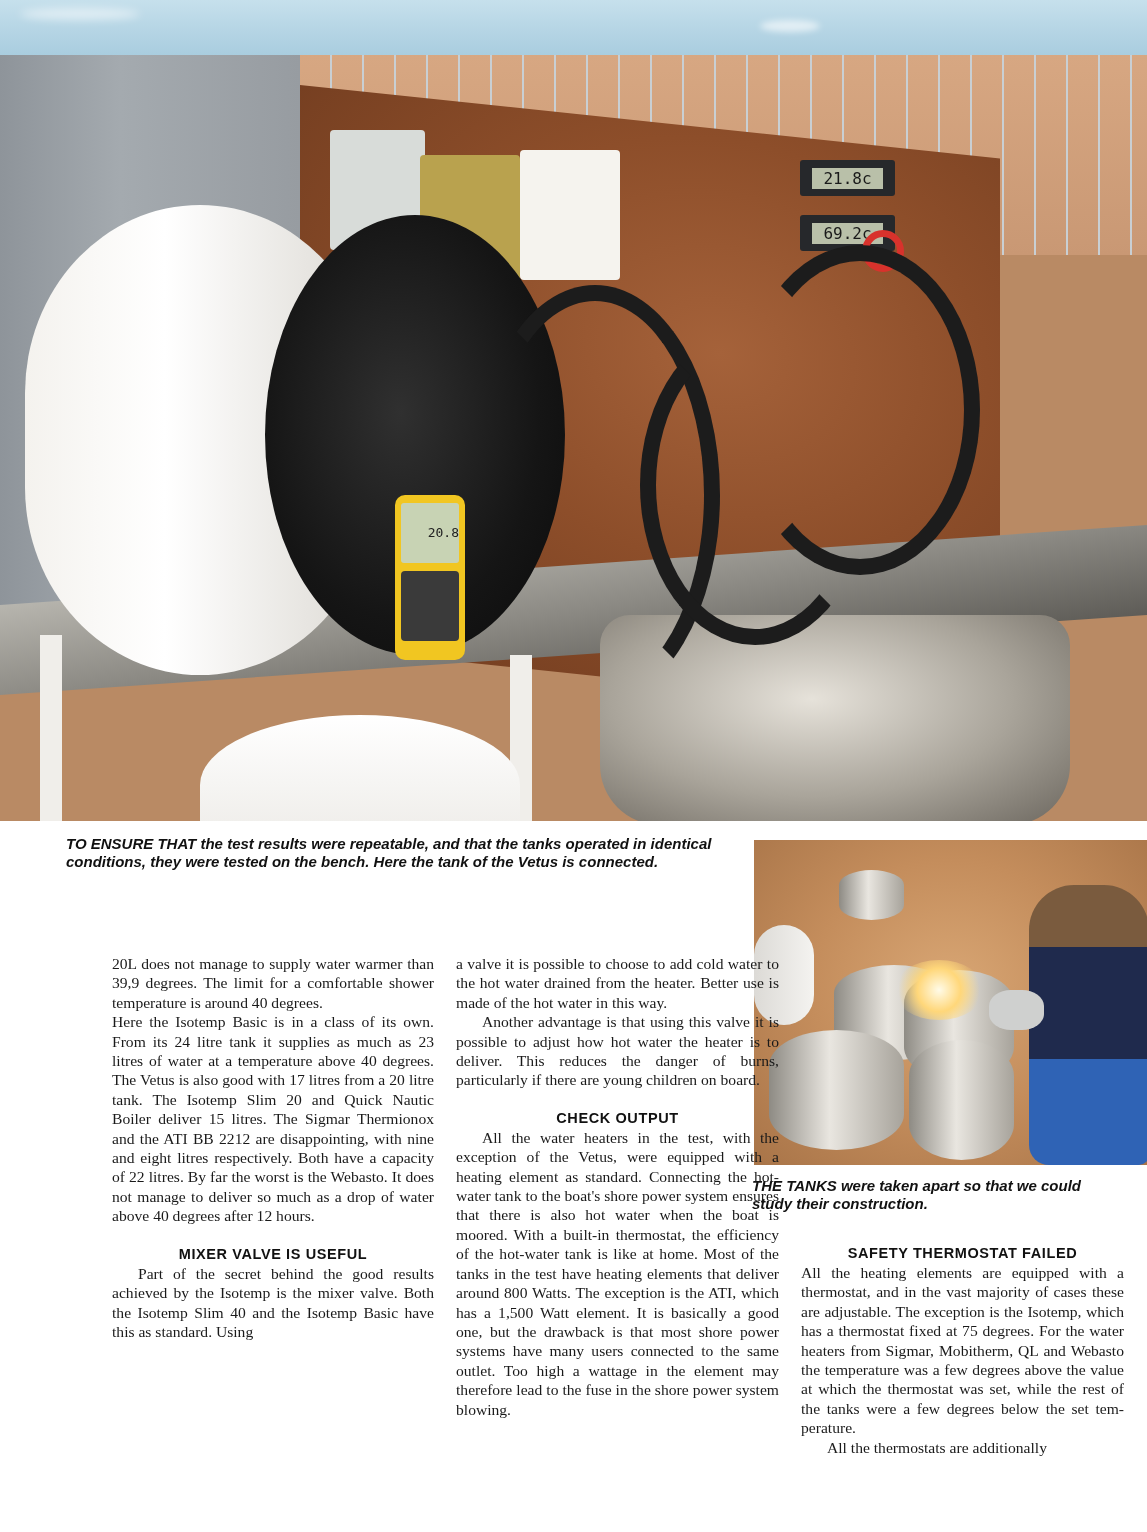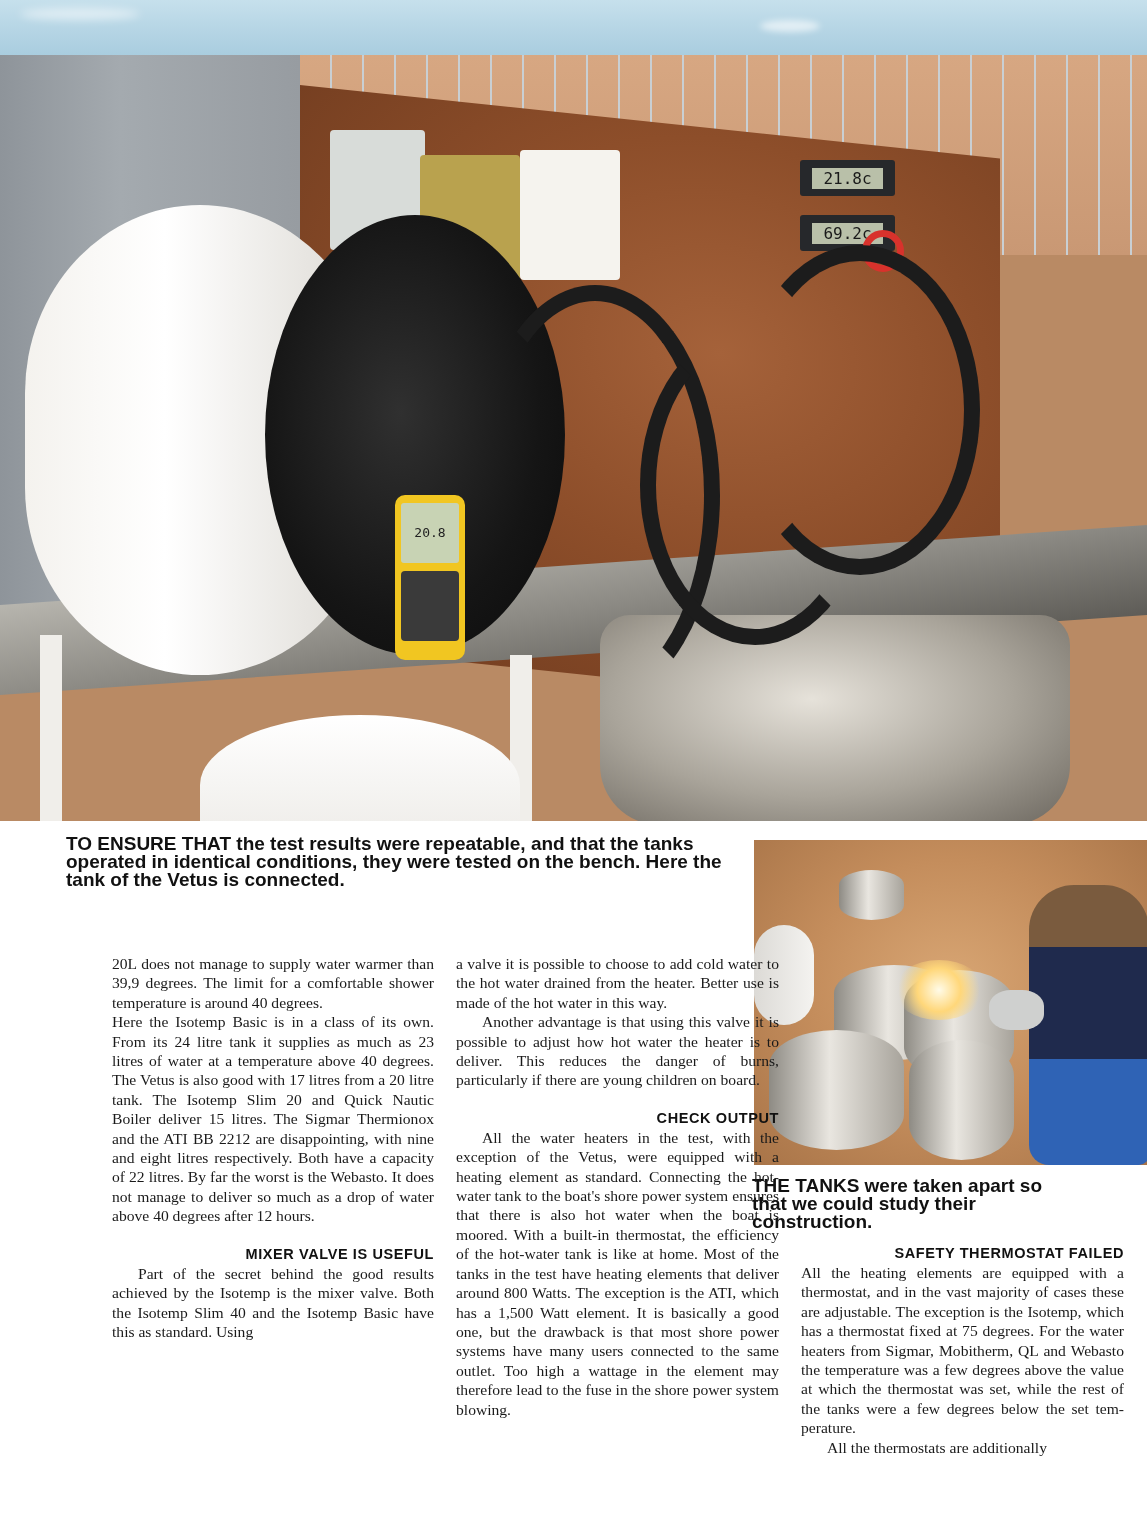--- a/index.html
+++ b/index.html
@@ -56,7 +56,7 @@
   .pm-meter { position: absolute; left: 395px; top: 440px; width: 70px; height: 165px;
     background: #f1c621; border-radius: 10px; padding: 8px 6px; }
   .pm-meter .screen { background: #c8d3b4; height: 60px; border-radius: 3px;
-    font-family: "DejaVu Sans Mono", monospace; font-size: 13px; text-align: center; line-height: 60px; color: #222; }
+    font-family: "DejaVu Sans Mono", monospace; font-size: 13px; text-align: right; line-height: 60px; color: #222; }
   .pm-meter .keys { margin-top: 8px; height: 70px; background: #3a3a3a; border-radius: 4px; }
   .pm-box { position: absolute; border-radius: 4px; }
   .pm-box.b1 { left: 330px; top: 75px; width: 95px; height: 120px; background: #d8dcd9; }

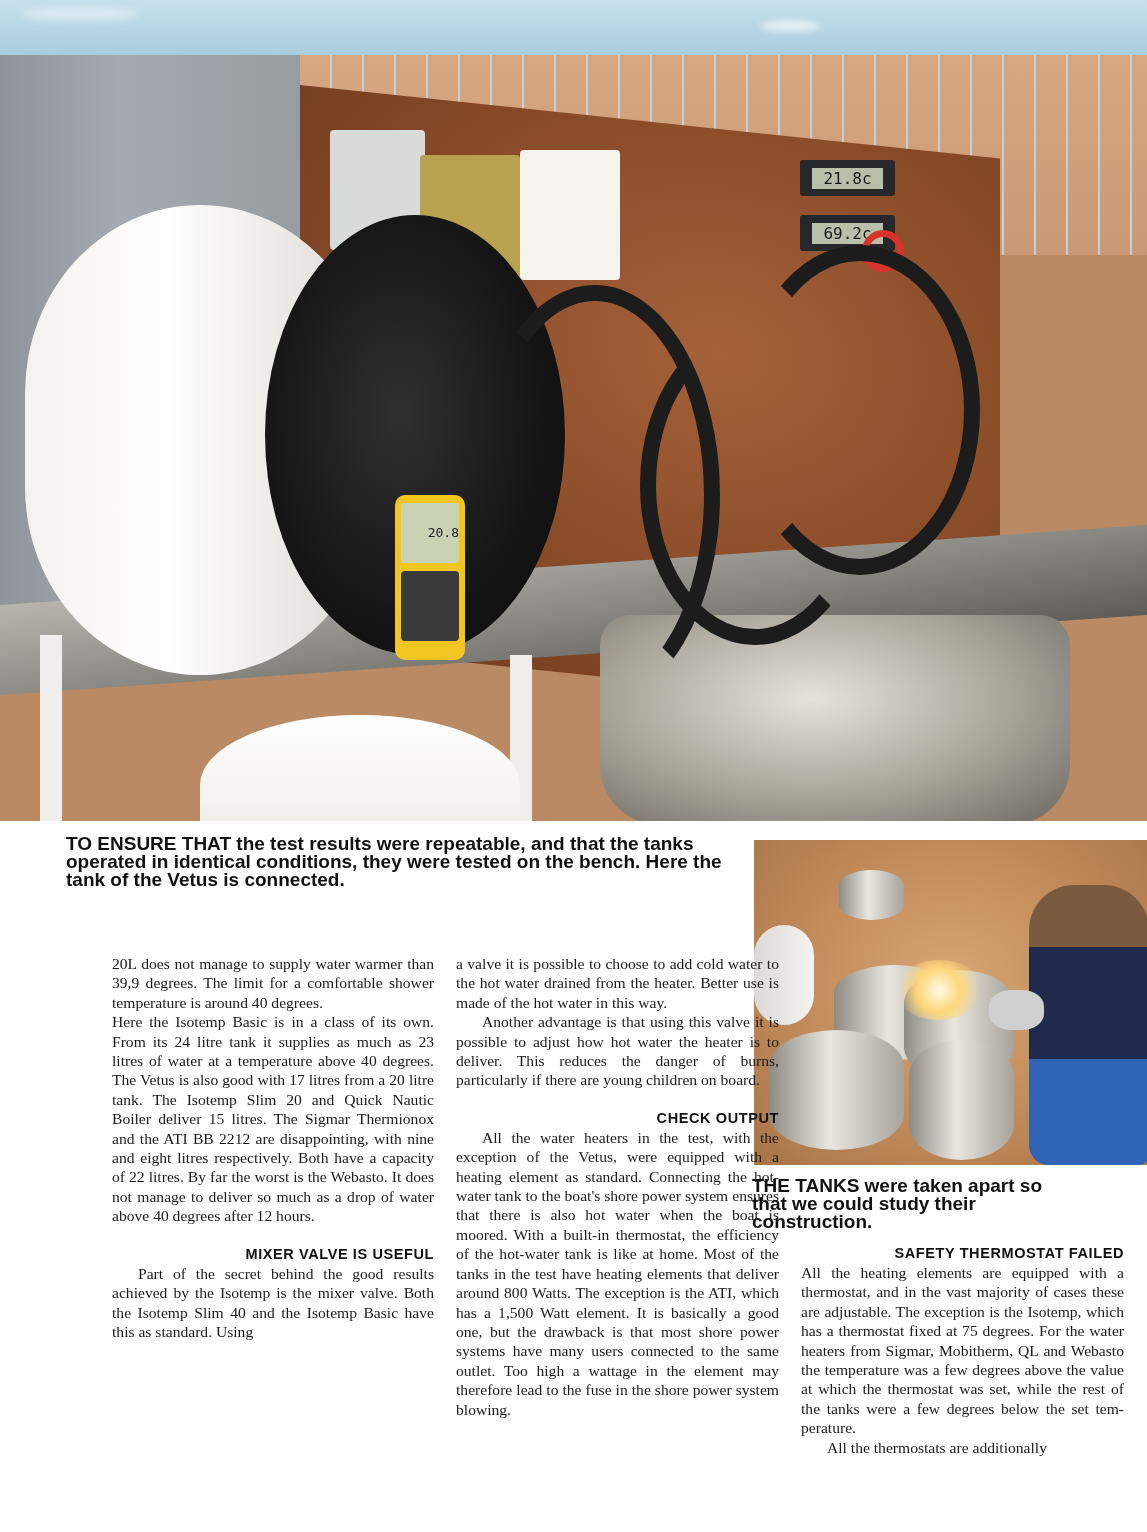--- a/index.html
+++ b/index.html
@@ -73,7 +73,7 @@
   
   .caption {
     position: absolute; font-family: "Liberation Sans", sans-serif; font-weight: bold;
-    font-size: 19px; line-height: 18px; color: #111;
+    font-size: 15px; line-height: 18px; color: #111; font-style: italic;
   }
   .caption-main { left: 66px; top: 835px; width: 680px; }
   .caption-side { left: 752px; top: 1177px; width: 330px; }

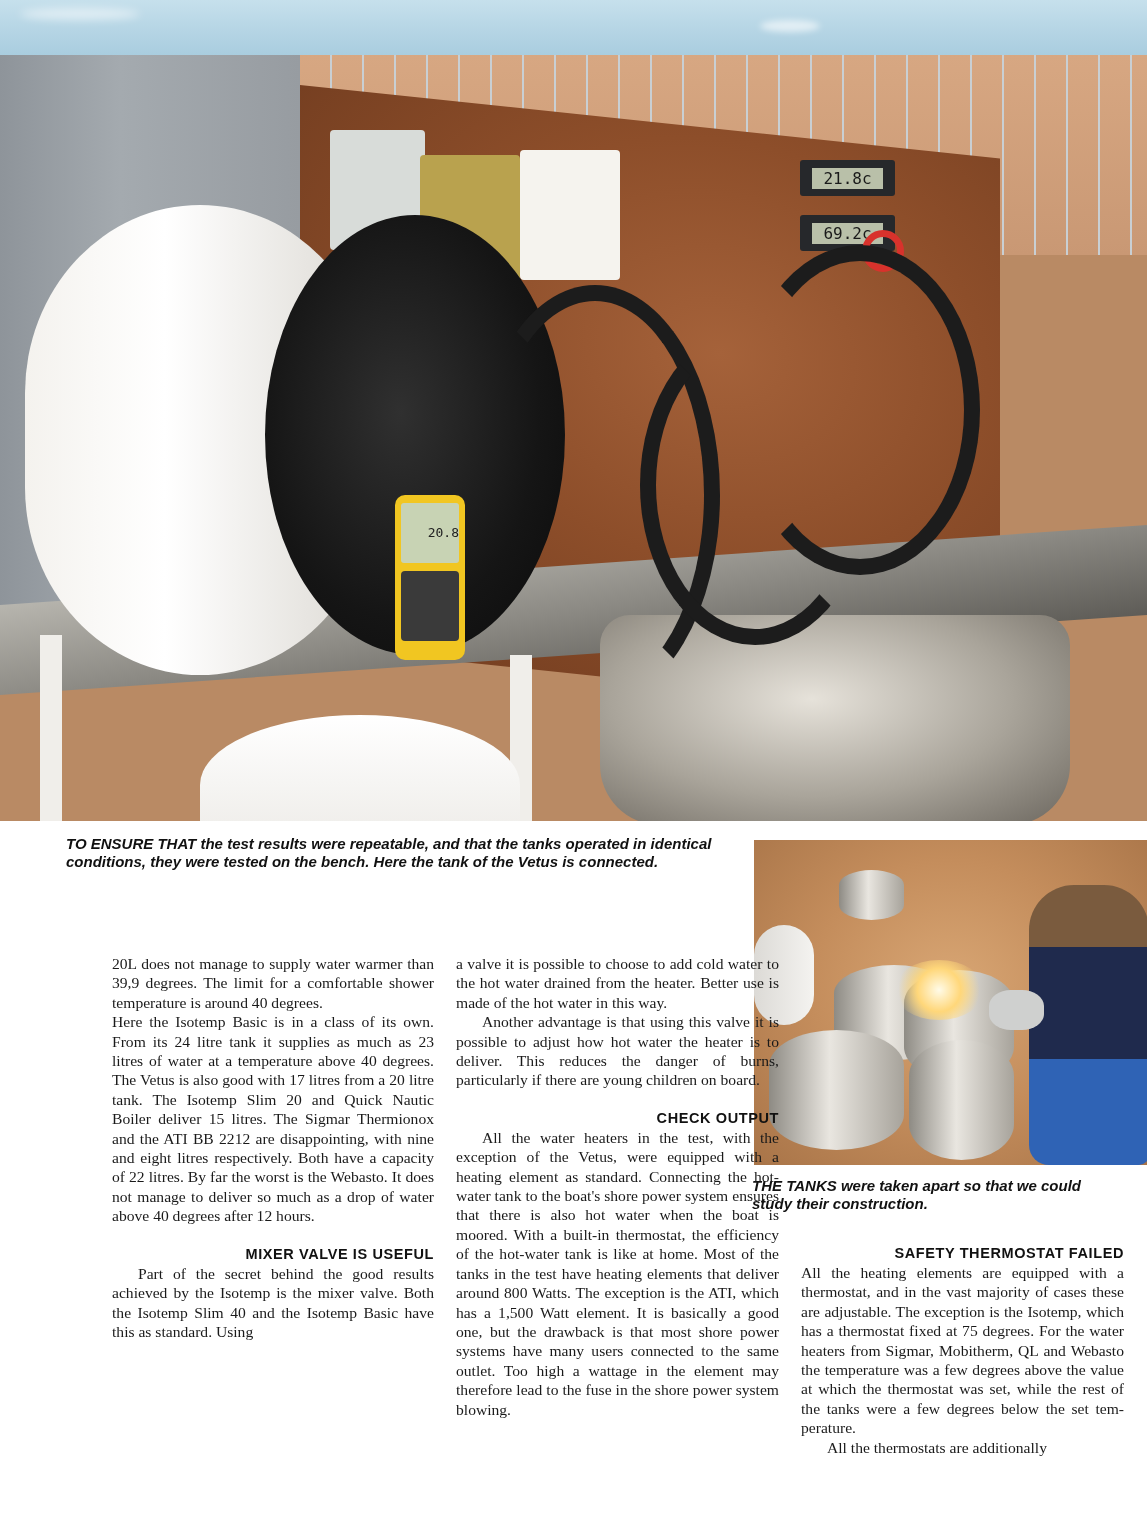--- a/index.html
+++ b/index.html
@@ -111,7 +111,7 @@
   .col-3 { left: 756px; top: 1244px; width: 323px; }
   .subhead {
     font-family: "Liberation Sans", sans-serif; font-weight: bold; font-size: 14.5px;
-    letter-spacing: 0.6px; text-align: right; line-height: 19px; color: #111;
+    letter-spacing: 0.6px; text-align: center; line-height: 19px; color: #111;
   }
   .gap { height: 19px; }
 </style>

